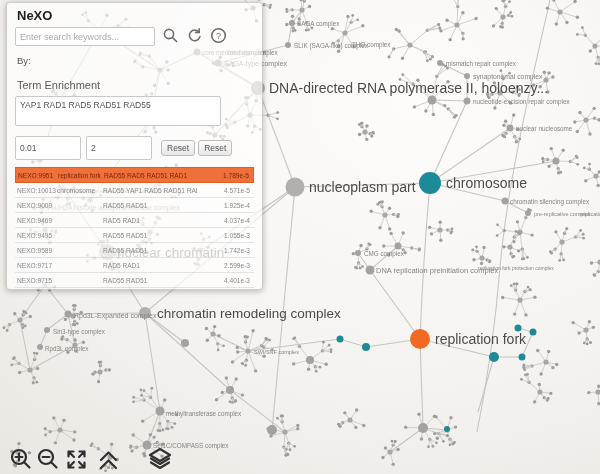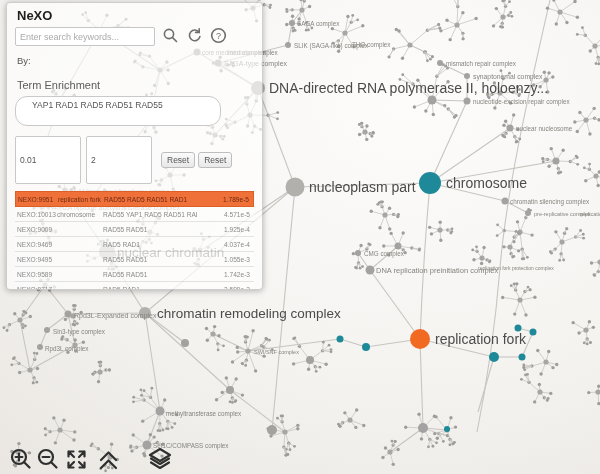--- a/index.html
+++ b/index.html
@@ -27,8 +27,8 @@
   .radio.checked{border-color:#777;}
   .radio.checked::after{content:"";position:absolute;left:1.5px;top:1.5px;width:4px;height:4px;border-radius:50%;background:#555;}
   .section-heading{font-size:11px;color:#5b5b5b;margin:13px 0 5px 2px;}
-  .query-box{width:206px;height:30px;box-sizing:border-box;resize:none;border:1px solid #c9c9c9;border-radius:12px;
-    background:#fff;font-size:8.5px;color:#555;padding:3px 16px;font-family:inherit;outline:none;}
+  .query-box{width:206px;height:30px;box-sizing:border-box;resize:none;border:1px solid #c9c9c9;border-radius:2px;
+    background:#fff;font-size:8.5px;color:#555;padding:3px 4px;font-family:inherit;outline:none;}
   .param-row{display:flex;align-items:center;margin-top:6px;}
   .param-input{height:14px;font-size:8.5px;color:#555;border:1px solid #c9c9c9;border-radius:2px;
     background:#fff;padding:16px 4px;font-family:inherit;outline:none;}

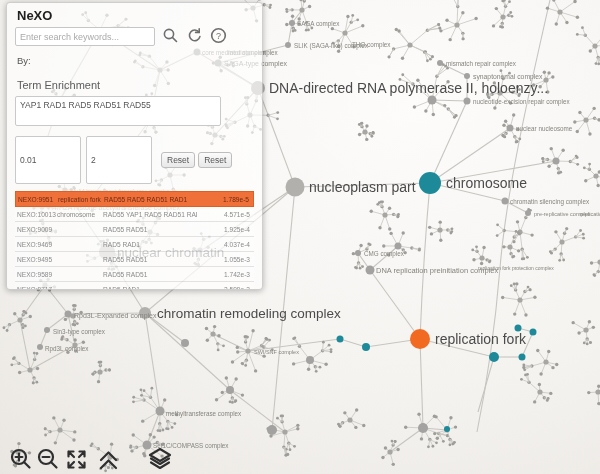--- a/index.html
+++ b/index.html
@@ -31,7 +31,7 @@
     background:#fff;font-size:8.5px;color:#555;padding:3px 4px;font-family:inherit;outline:none;}
   .param-row{display:flex;align-items:center;margin-top:6px;}
   .param-input{height:14px;font-size:8.5px;color:#555;border:1px solid #c9c9c9;border-radius:2px;
-    background:#fff;padding:16px 4px;font-family:inherit;outline:none;}
+    background:#fff;padding:4px 4px;font-family:inherit;outline:none;}
   .p1{width:56px;margin-right:5px;} .p2{width:56px;margin-right:6px;}
   .small-btn{font-size:8.5px;color:#555;background:linear-gradient(#fbfbfb,#e8e8e8);
     border:1px solid #bdbdbd;border-radius:3px;padding:2px 5px;margin-left:3px;cursor:pointer;font-family:inherit;}

